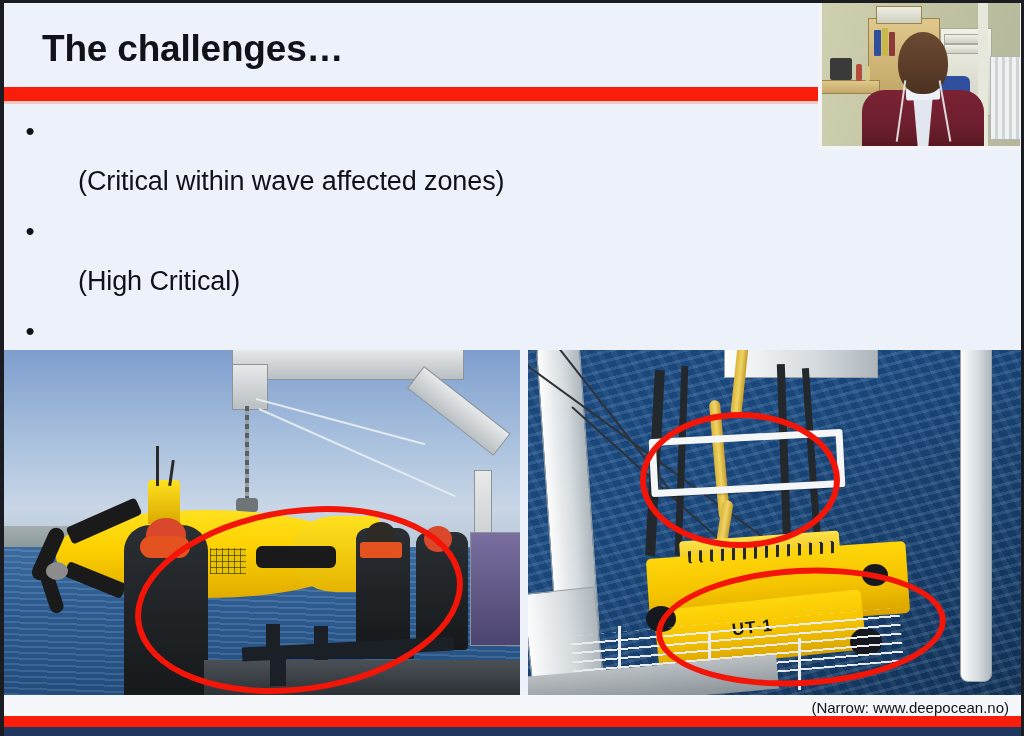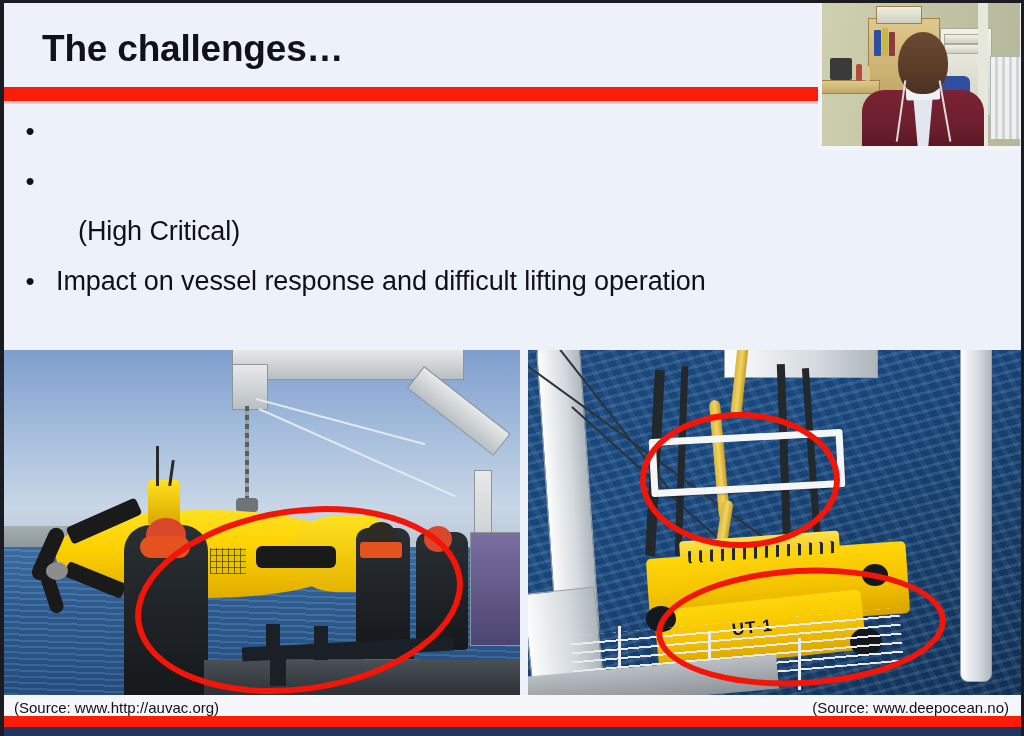--- a/index.html
+++ b/index.html
@@ -427,6 +427,10 @@
       <span class="bullet-mark">•</span>
     </div>
 
+    <div class="bullet-row">
+      <span class="bullet-mark blank"></span>
+      <span class="bullet-text cont">(Critical within wave affected zones)</span>
+    </div>
 
     <div class="bullet-row">
       <span class="bullet-mark">•</span>

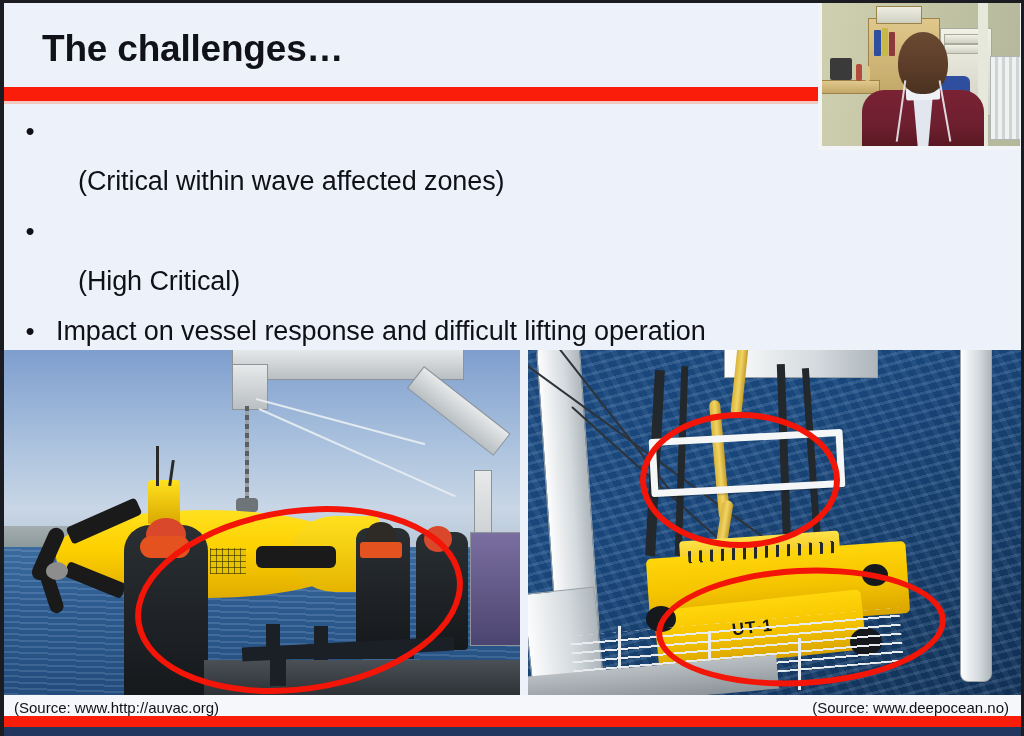--- a/index.html
+++ b/index.html
@@ -443,7 +443,6 @@
 
     <div class="bullet-row">
       <span class="bullet-mark">•</span>
-      <span class="bullet-text">Impact on vessel response and difficult lifting operation</span>
     </div>
 
   </div>

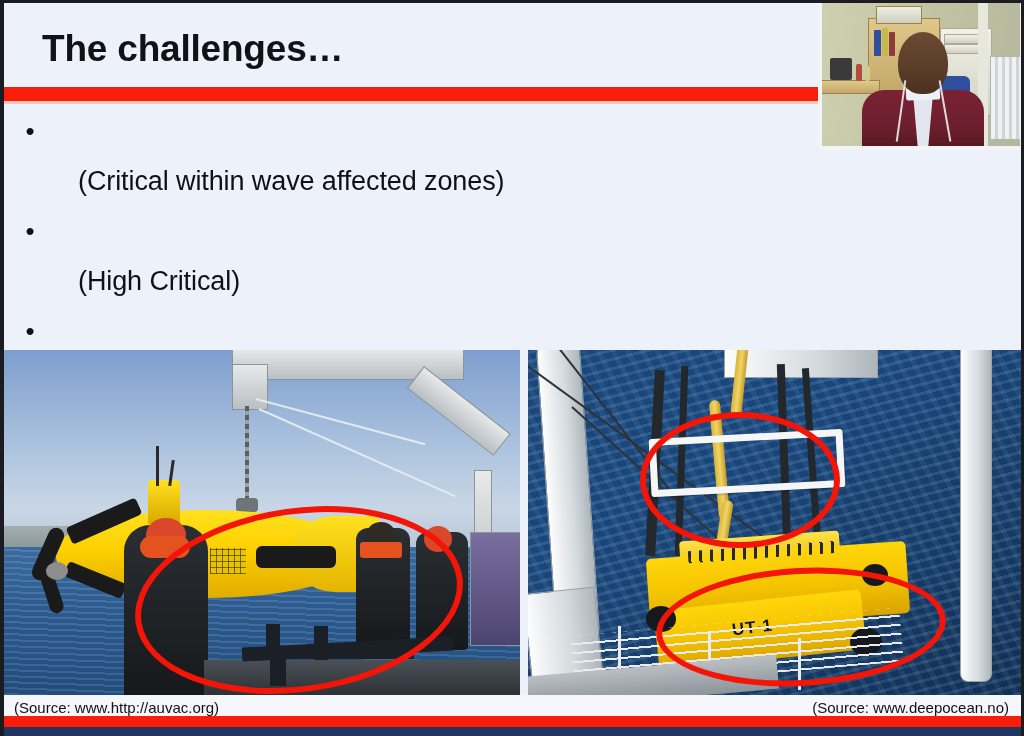--- a/index.html
+++ b/index.html
@@ -542,7 +542,6 @@
   </div>
 
   <div id="caption-bar">
-    <div class="caption" id="caption-left">(Source: www.http://auvac.org)</div>
     <div class="caption" id="caption-right">(Source: www.deepocean.no)</div>
   </div>
 

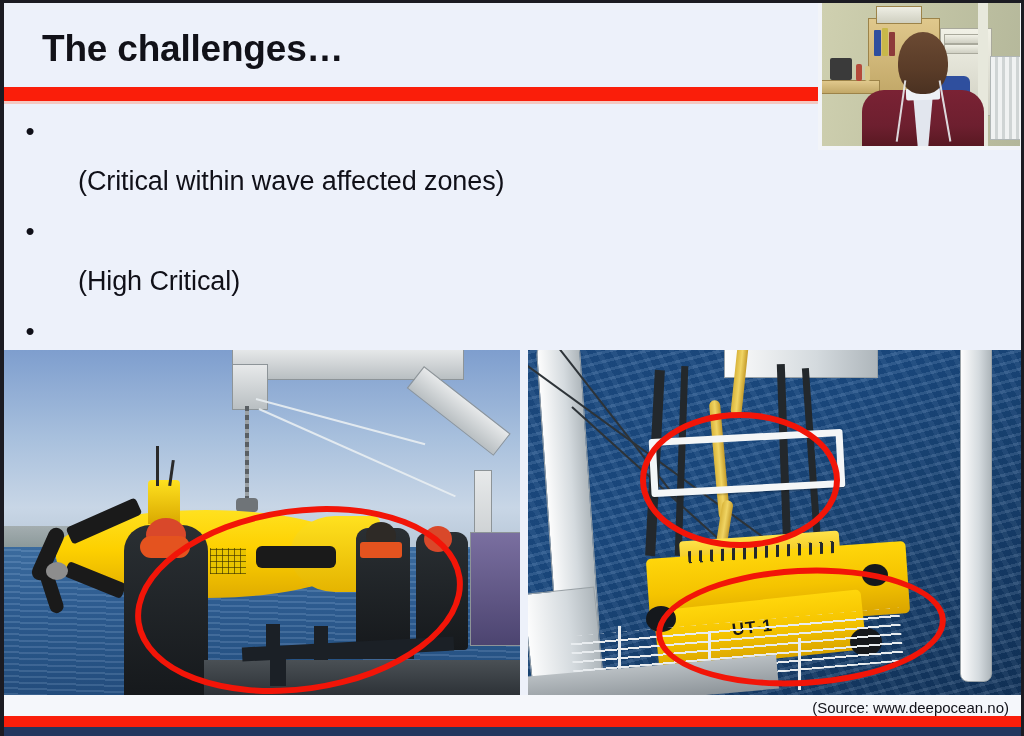--- a/index.html
+++ b/index.html
@@ -542,7 +542,7 @@
   </div>
 
   <div id="caption-bar">
-    <div class="caption" id="caption-right">(Source: www.deepocean.no)</div>
+    <div class="caption" id="caption-right">(Narrow: www.deepocean.no)</div>
   </div>
 
   <div id="bottom-red"></div>

